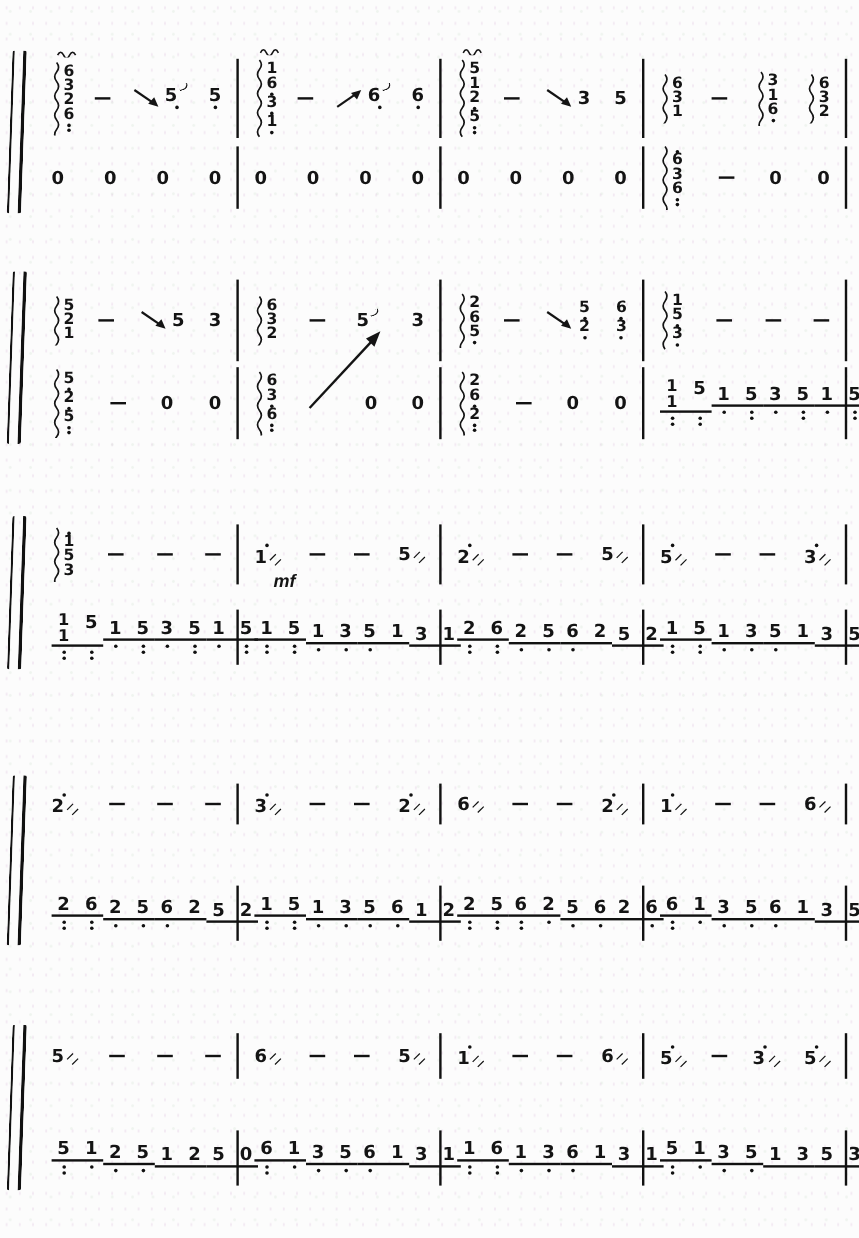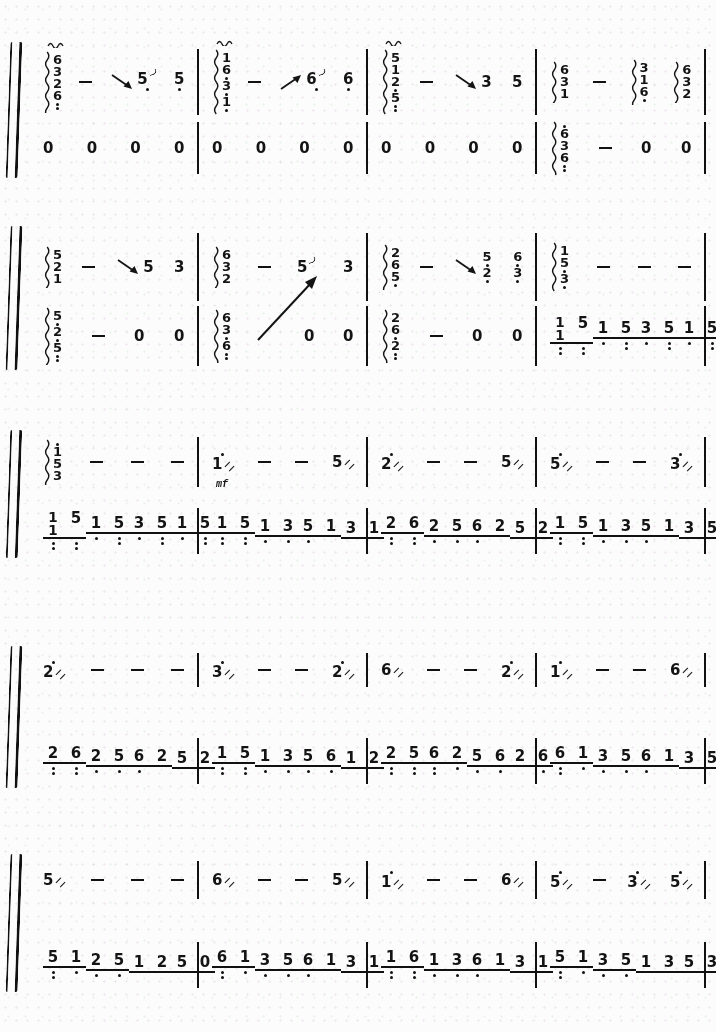--- a/index.html
+++ b/index.html
@@ -63,8 +63,8 @@
        border-radius:0 0 8px 0; transform:rotate(-18deg);
        margin-left:1px; align-self:flex-start; margin-top:-2px;}
   .prearrow{margin-right:2px; display:inline-flex;}
-  .dyn{position:absolute; top:100%; left:4px; margin-top:6px;
-       font-family:Liberation Mono, monospace; font-style:italic; font-weight:bold; font-size:10px; line-height:14px;}
+  .dyn{position:absolute; top:100%; left:16px; margin-top:6px;
+       font-family:Liberation Sans, sans-serif; font-style:italic; font-weight:bold; font-size:15px; line-height:14px;}
   .xarrow{position:absolute; pointer-events:none;}
   .sys1 .xarrow{left:224px; top:42px;}
   svg{display:block;}

